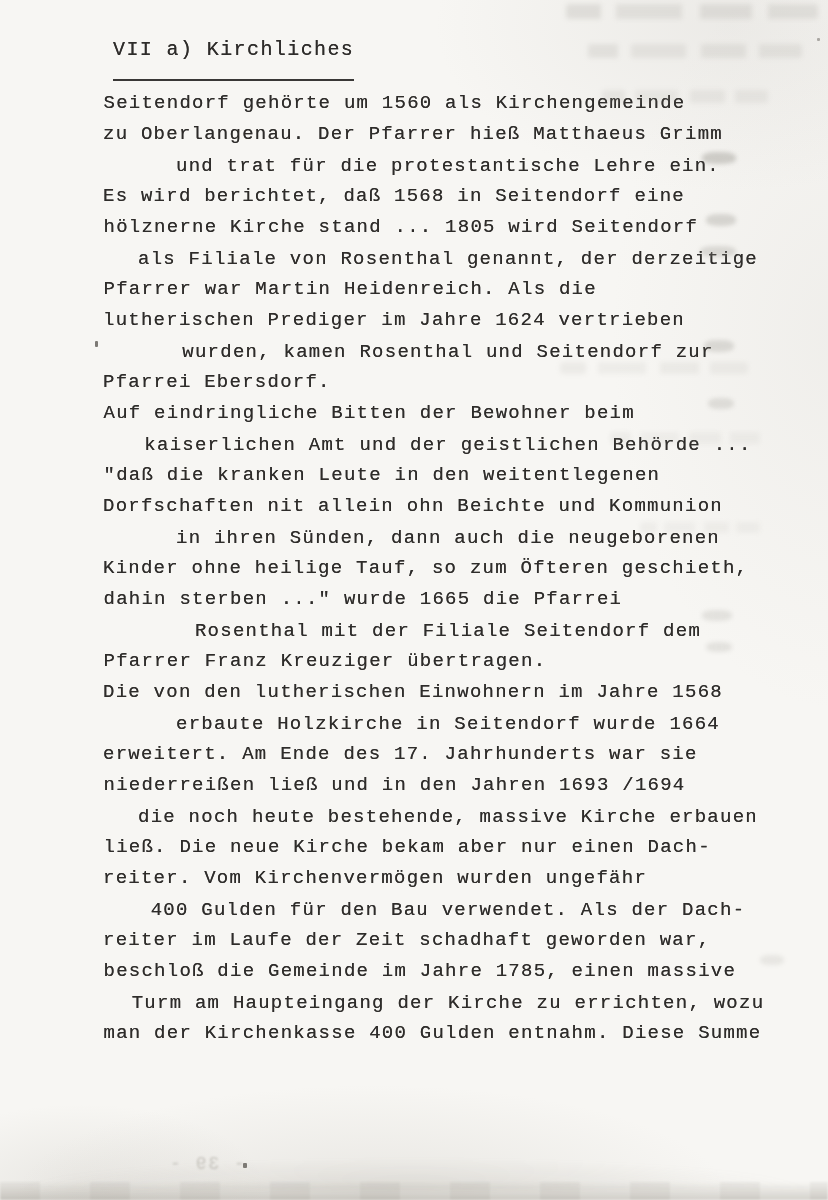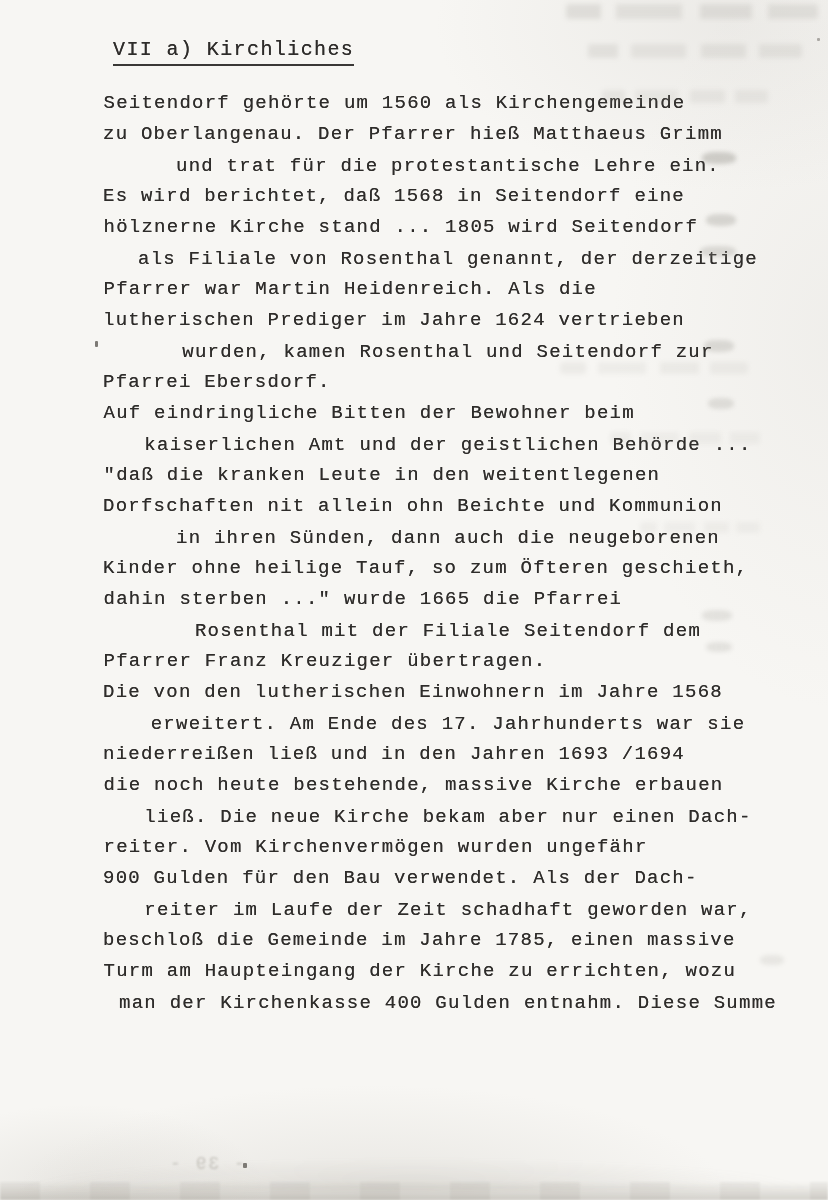--- a/index.html
+++ b/index.html
@@ -31,7 +31,7 @@
     font-weight: normal;
     letter-spacing: 1.4px;
     line-height: 24px;
-    padding-bottom: 2px;
+    padding-bottom: 17px;
     border-bottom: 2px solid #3a3836;
     text-shadow: 0 0 0.6px rgba(46,44,42,0.85);
     white-space: pre;

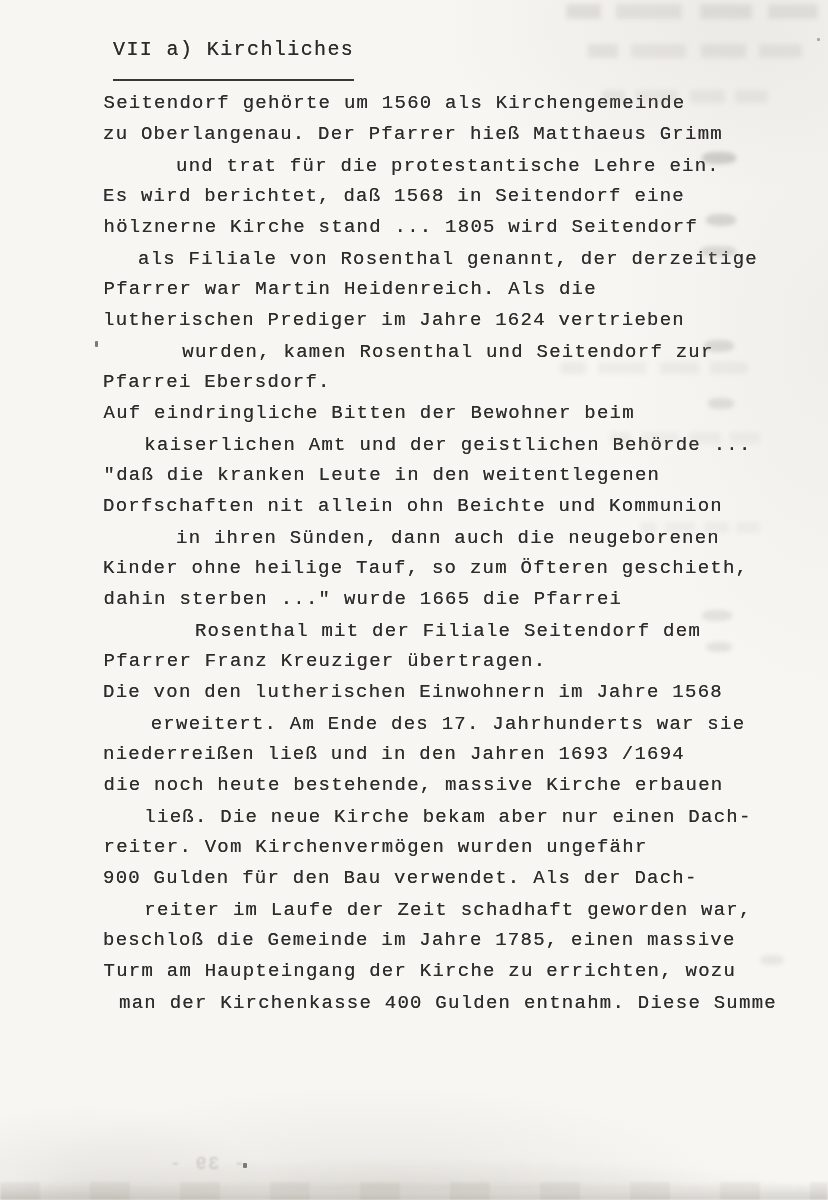--- a/index.html
+++ b/index.html
@@ -159,6 +159,7 @@
     <div class="line">Rosenthal mit der Filiale Seitendorf dem</div>
     <div class="line">Pfarrer Franz Kreuziger übertragen.</div>
     <div class="line">Die von den lutherischen Einwohnern im Jahre 1568</div>
+    <div class="line">erbaute Holzkirche in Seitendorf wurde 1664</div>
     <div class="line">erweitert. Am Ende des 17. Jahrhunderts war sie</div>
     <div class="line">niederreißen ließ und in den Jahren 1693 /1694</div>
     <div class="line">die noch heute bestehende, massive Kirche erbauen</div>

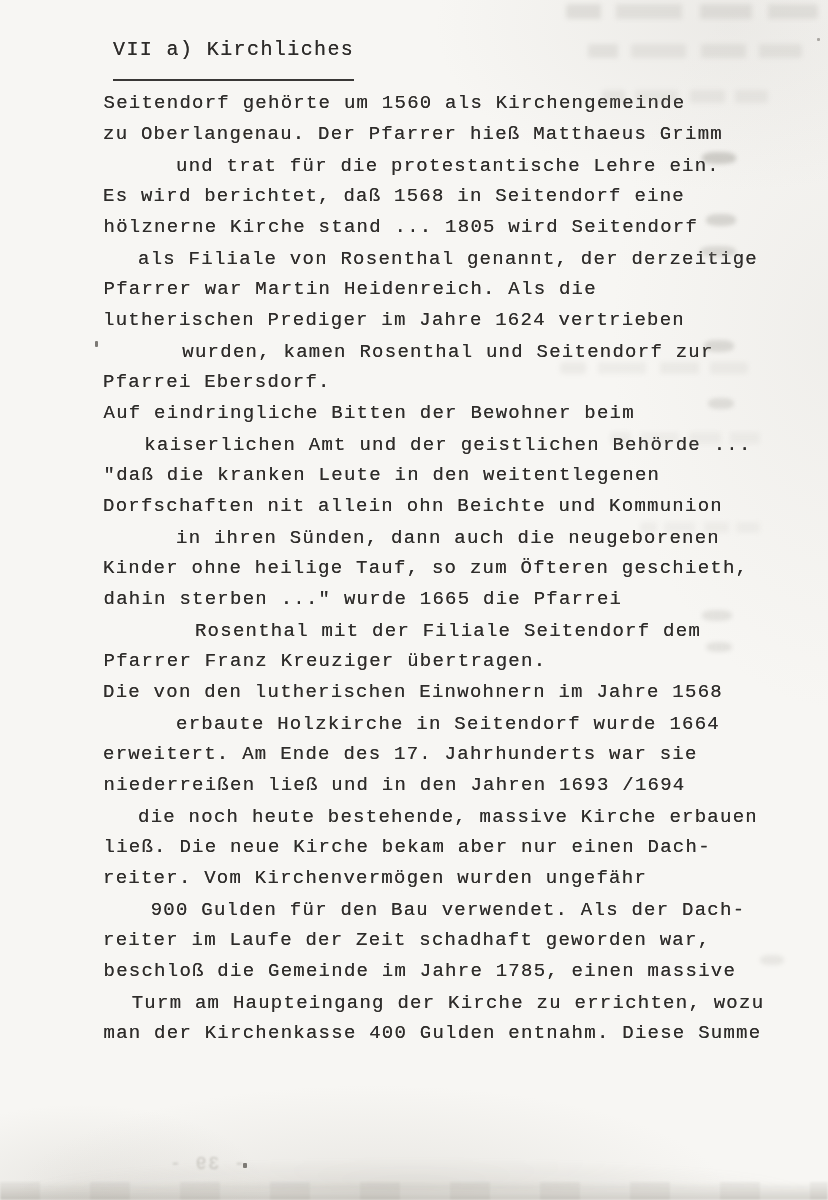--- a/index.html
+++ b/index.html
@@ -165,7 +165,7 @@
     <div class="line">die noch heute bestehende, massive Kirche erbauen</div>
     <div class="line">ließ. Die neue Kirche bekam aber nur einen Dach-</div>
     <div class="line">reiter. Vom Kirchenvermögen wurden ungefähr</div>
-    <div class="line">900 Gulden für den Bau verwendet. Als der Dach-</div>
+    <div class="line">400 Gulden für den Bau verwendet. Als der Dach-</div>
     <div class="line">reiter im Laufe der Zeit schadhaft geworden war,</div>
     <div class="line">beschloß die Gemeinde im Jahre 1785, einen massive</div>
     <div class="line">Turm am Haupteingang der Kirche zu errichten, wozu</div>

